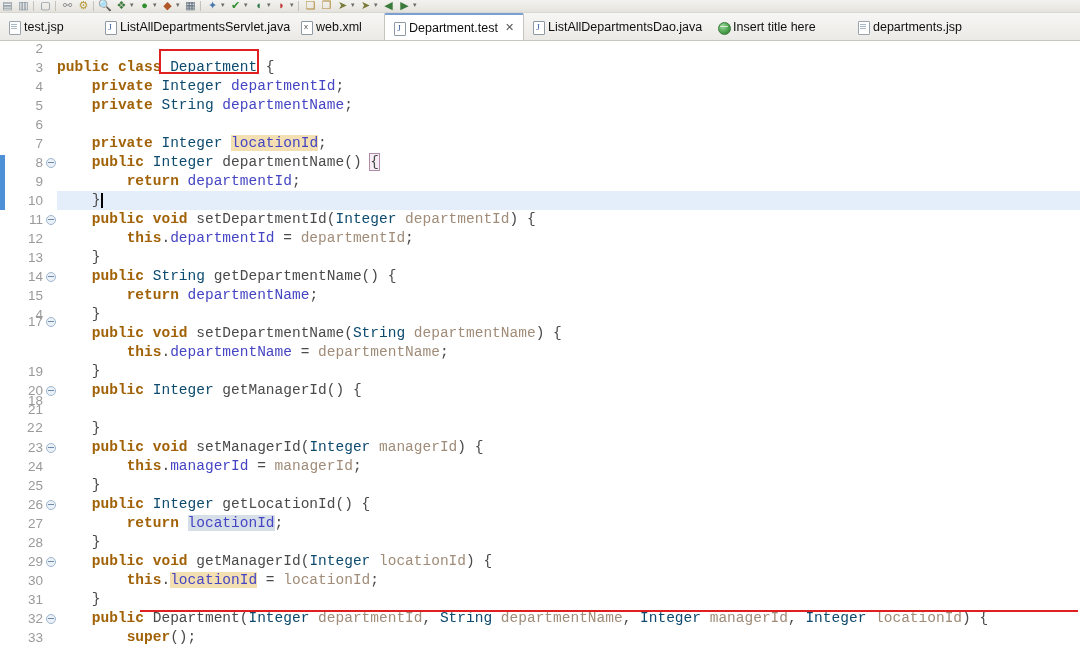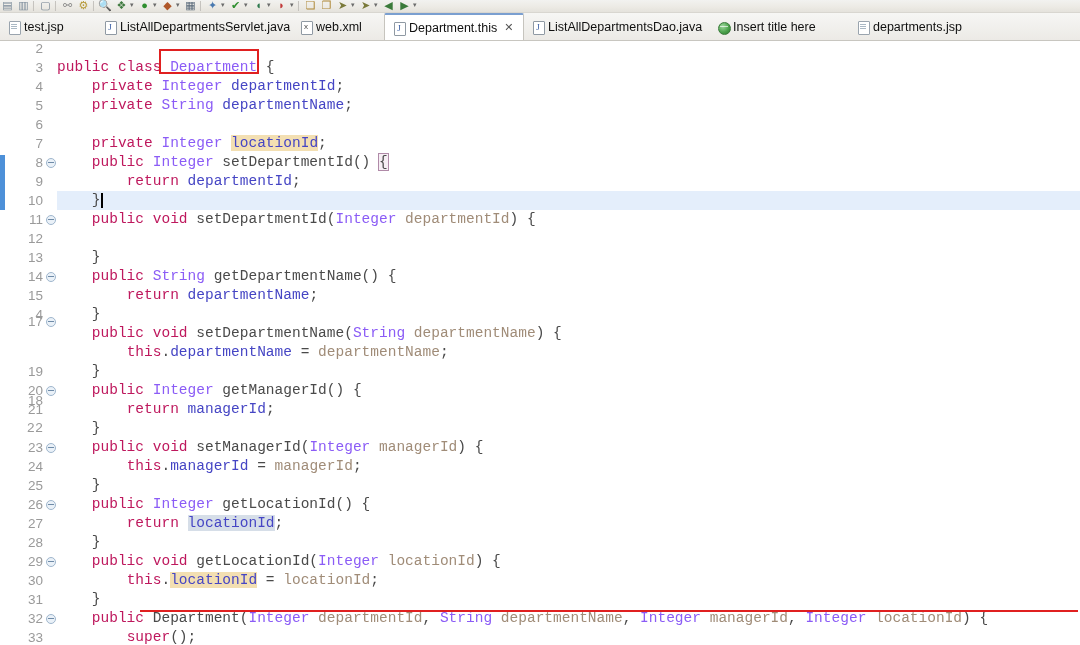--- a/index.html
+++ b/index.html
@@ -303,7 +303,7 @@
       </div>
       <div class="tab active" style="left: 384px; width: 140px;">
         <span class="ficon java"></span>
-        <span>Department.this</span>
+        <span>Department.test</span>
         <span class="tab-close">✕</span>
       </div>
       <div class="tab" style="left: 524px; width: 185px;">

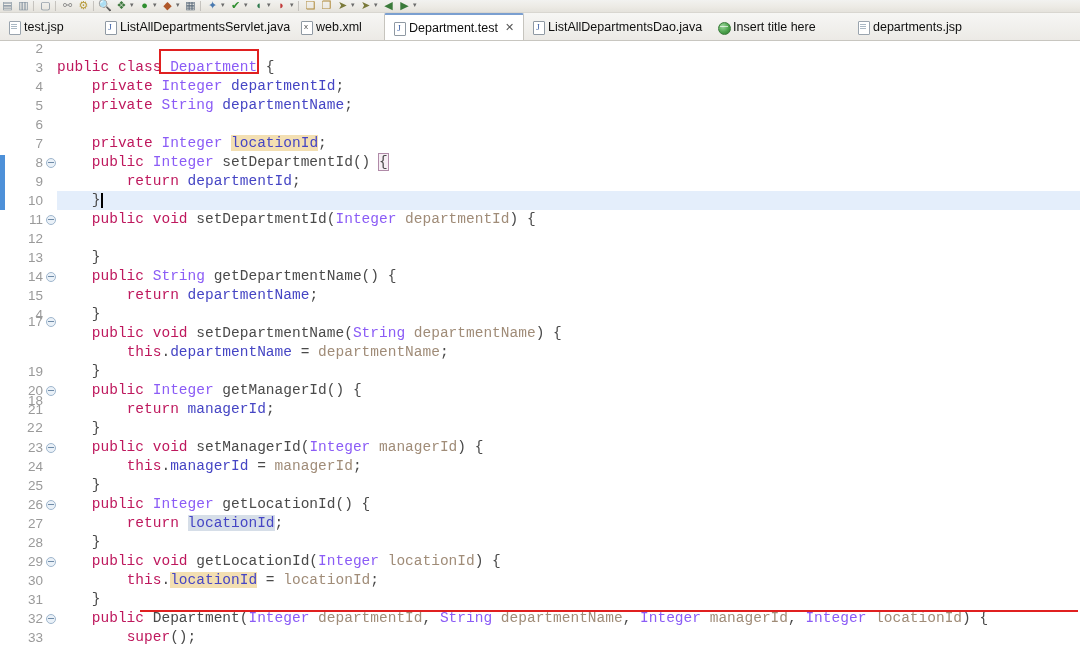--- a/index.html
+++ b/index.html
@@ -244,7 +244,7 @@
   }
 
   
-  .kw    { color: #be185d; font-weight: normal; }
+  .kw    { color: #a16207; font-weight: bold; }
   .type  { color: #8b5cf6; }
   .field { color: #4545c4; }
   .param { color: #a08c78; }

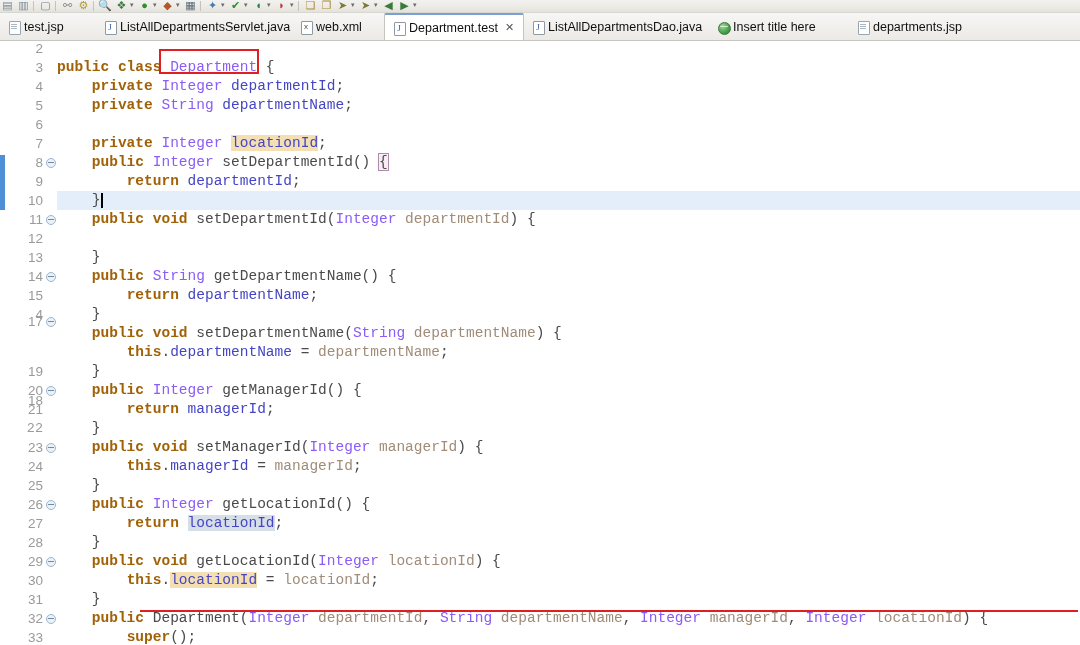--- a/index.html
+++ b/index.html
@@ -245,7 +245,7 @@
 
   
   .kw    { color: #a16207; font-weight: bold; }
-  .type  { color: #8b5cf6; }
+  .type  { color: #0c4a6e; }
   .field { color: #4545c4; }
   .param { color: #a08c78; }
   .plain { color: #4a4a4a; }

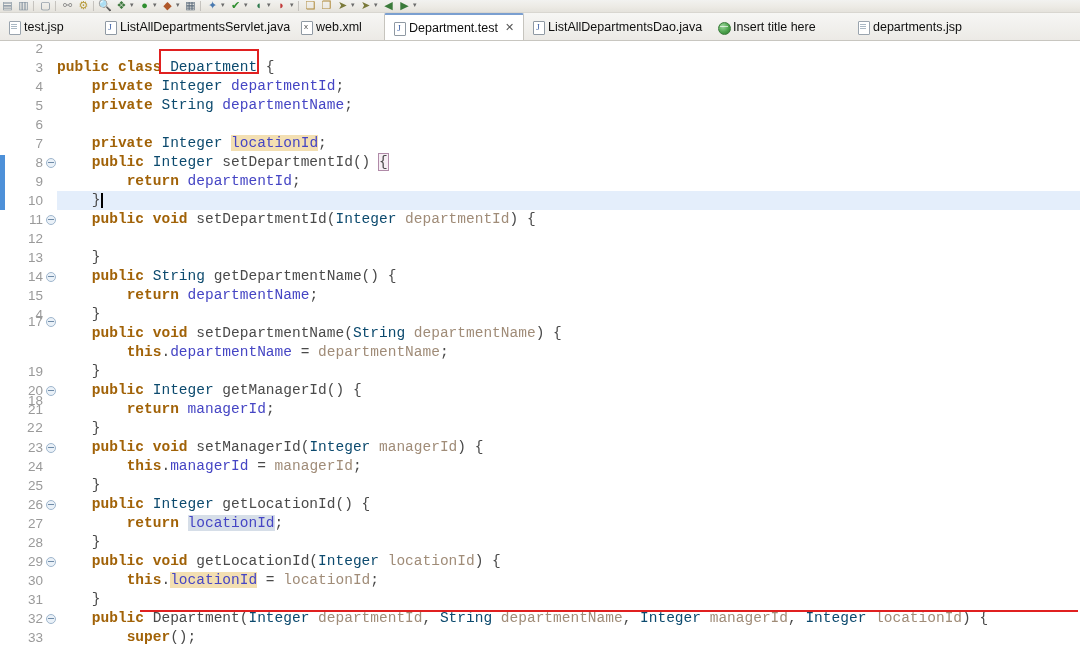--- a/index.html
+++ b/index.html
@@ -365,7 +365,7 @@
         <div class="line" style="top: 36px;"><span class="plain">    </span><span class="kw">private</span><span class="plain"> </span><span class="type">Integer</span><span class="plain"> </span><span class="field">departmentId</span><span class="punc">;</span></div>
         <div class="line" style="top: 55px;"><span class="plain">    </span><span class="kw">private</span><span class="plain"> </span><span class="type">String</span><span class="plain"> </span><span class="field">departmentName</span><span class="punc">;</span></div>
         <div class="line" style="top: 93px;"><span class="plain">    </span><span class="kw">private</span><span class="plain"> </span><span class="type">Integer</span><span class="plain"> </span><span class="field occ-write">locationId</span><span class="punc">;</span></div>
-        <div class="line" style="top: 112px;"><span class="plain">    </span><span class="kw">public</span><span class="plain"> </span><span class="type">Integer</span><span class="plain"> setDepartmentId() </span><span class="punc bracket-box">{</span></div>
+        <div class="line" style="top: 112px;"><span class="plain">    </span><span class="kw">public</span><span class="plain"> </span><span class="type">Integer</span><span class="plain"> departmentName() </span><span class="punc bracket-box">{</span></div>
         <div class="line" style="top: 131px;"><span class="plain">        </span><span class="kw">return</span><span class="plain"> </span><span class="field">departmentId</span><span class="punc">;</span></div>
         <div class="line" style="top: 150px;"><span class="punc">    }</span></div>
         <div class="line" style="top: 169px;"><span class="plain">    </span><span class="kw">public</span><span class="plain"> </span><span class="kw">void</span><span class="plain"> setDepartmentId(</span><span class="type">Integer</span><span class="plain"> </span><span class="param">departmentId</span><span class="punc">) {</span></div>

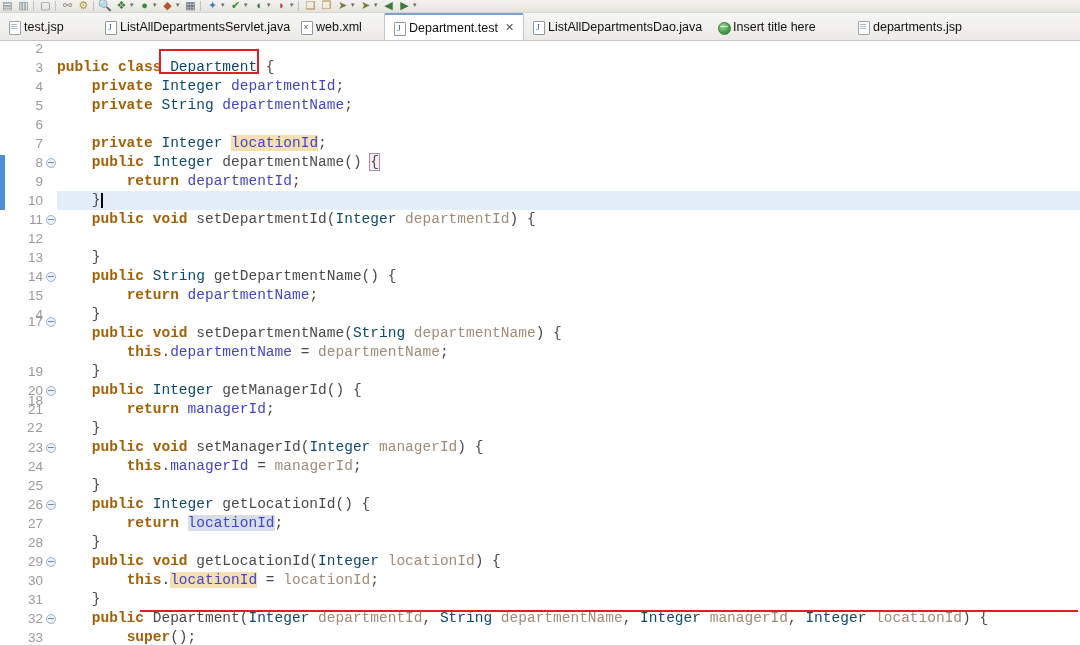--- a/index.html
+++ b/index.html
@@ -369,6 +369,7 @@
         <div class="line" style="top: 131px;"><span class="plain">        </span><span class="kw">return</span><span class="plain"> </span><span class="field">departmentId</span><span class="punc">;</span></div>
         <div class="line" style="top: 150px;"><span class="punc">    }</span></div>
         <div class="line" style="top: 169px;"><span class="plain">    </span><span class="kw">public</span><span class="plain"> </span><span class="kw">void</span><span class="plain"> setDepartmentId(</span><span class="type">Integer</span><span class="plain"> </span><span class="param">departmentId</span><span class="punc">) {</span></div>
+        <div class="line" style="top: 188px;"><span class="plain">        </span><span class="kw">this</span><span class="punc">.</span><span class="field">departmentId</span><span class="punc"> = </span><span class="param">departmentId</span><span class="punc">;</span></div>
         <div class="line" style="top: 207px;"><span class="punc">    }</span></div>
         <div class="line" style="top: 226px;"><span class="plain">    </span><span class="kw">public</span><span class="plain"> </span><span class="type">String</span><span class="plain"> getDepartmentName() {</span></div>
         <div class="line" style="top: 245px;"><span class="plain">        </span><span class="kw">return</span><span class="plain"> </span><span class="field">departmentName</span><span class="punc">;</span></div>

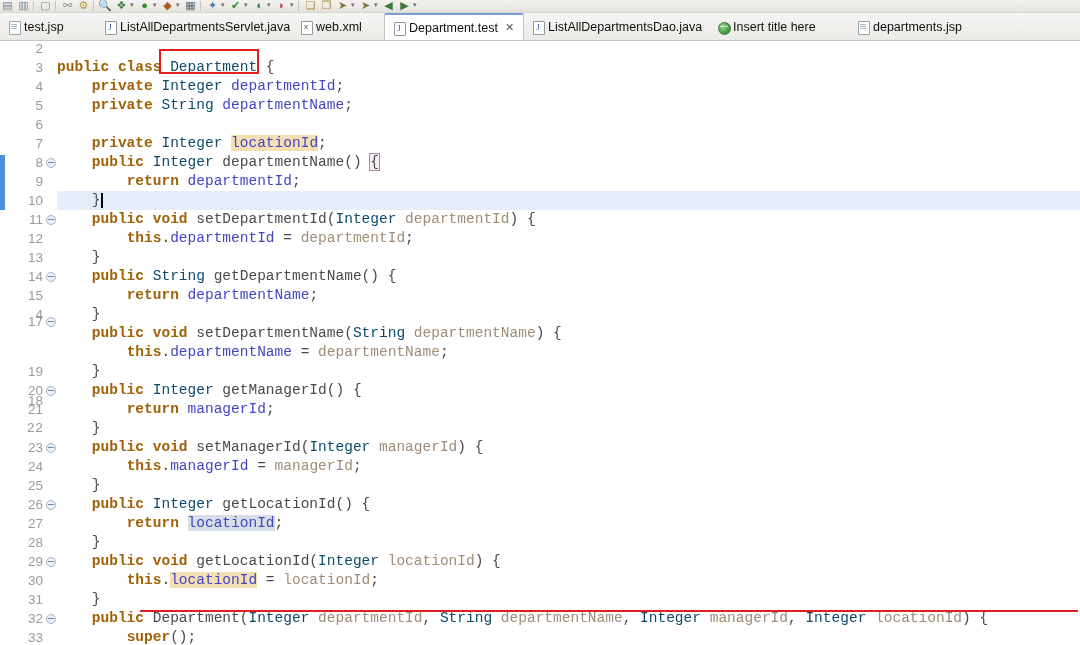--- a/index.html
+++ b/index.html
@@ -378,7 +378,6 @@
         <div class="line" style="top: 283px;"><span class="plain">    </span><span class="kw">public</span><span class="plain"> </span><span class="kw">void</span><span class="plain"> setDepartmentName(</span><span class="type">String</span><span class="plain"> </span><span class="param">departmentName</span><span class="punc">) {</span></div>
         <div class="line" style="top: 321px;"><span class="punc">    }</span></div>
         <div class="line" style="top: 340px;"><span class="plain">    </span><span class="kw">public</span><span class="plain"> </span><span class="type">Integer</span><span class="plain"> getManagerId() {</span></div>
-        <div class="line" style="top: 359px;"><span class="plain">        </span><span class="kw">return</span><span class="plain"> </span><span class="field">managerId</span><span class="punc">;</span></div>
         <div class="line" style="top: 378px;"><span class="punc">    }</span></div>
         <div class="line" style="top: 397px;"><span class="plain">    </span><span class="kw">public</span><span class="plain"> </span><span class="kw">void</span><span class="plain"> setManagerId(</span><span class="type">Integer</span><span class="plain"> </span><span class="param">managerId</span><span class="punc">) {</span></div>
         <div class="line" style="top: 416px;"><span class="plain">        </span><span class="kw">this</span><span class="punc">.</span><span class="field">managerId</span><span class="punc"> = </span><span class="param">managerId</span><span class="punc">;</span></div>

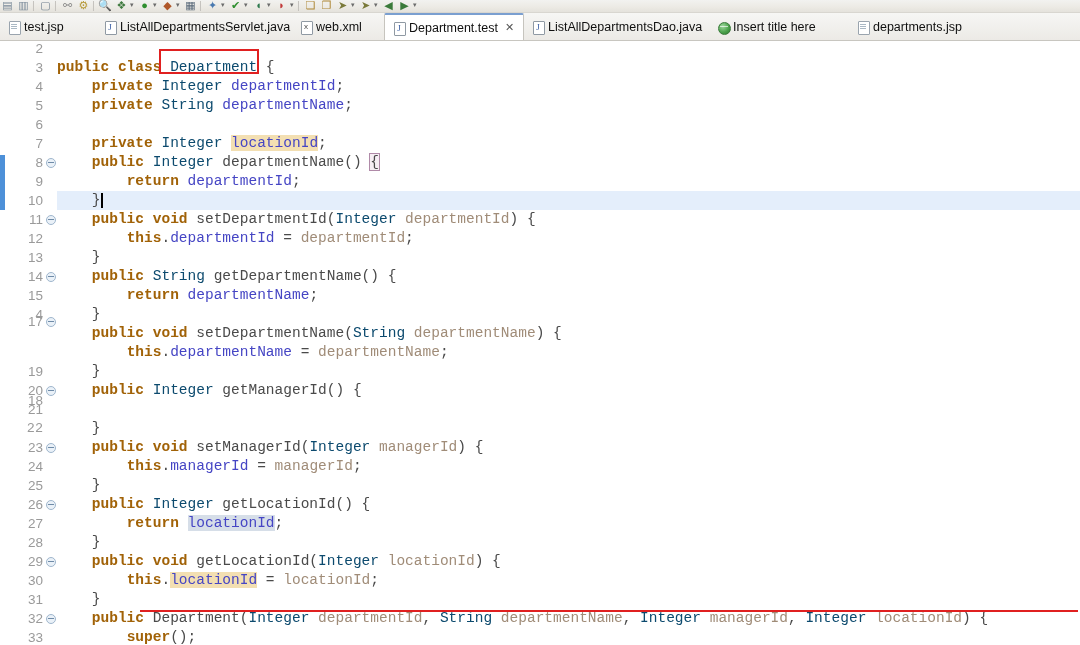--- a/index.html
+++ b/index.html
@@ -385,7 +385,7 @@
         <div class="line" style="top: 454px;"><span class="plain">    </span><span class="kw">public</span><span class="plain"> </span><span class="type">Integer</span><span class="plain"> getLocationId() {</span></div>
         <div class="line" style="top: 473px;"><span class="plain">        </span><span class="kw">return</span><span class="plain"> </span><span class="field occ-read">locationId</span><span class="punc">;</span></div>
         <div class="line" style="top: 492px;"><span class="punc">    }</span></div>
-        <div class="line" style="top: 511px;"><span class="plain">    </span><span class="kw">public</span><span class="plain"> </span><span class="kw">void</span><span class="plain"> getLocationId(</span><span class="type">Integer</span><span class="plain"> </span><span class="param">locationId</span><span class="punc">) {</span></div>
+        <div class="line" style="top: 511px;"><span class="plain">    </span><span class="kw">public</span><span class="plain"> </span><span class="kw">void</span><span class="plain"> getManagerId(</span><span class="type">Integer</span><span class="plain"> </span><span class="param">locationId</span><span class="punc">) {</span></div>
         <div class="line" style="top: 530px;"><span class="plain">        </span><span class="kw">this</span><span class="punc">.</span><span class="field occ-write">locationId</span><span class="punc"> = </span><span class="param">locationId</span><span class="punc">;</span></div>
         <div class="line" style="top: 549px;"><span class="punc">    }</span></div>
         <div class="line" style="top: 568px;"><span class="plain">    </span><span class="kw">public</span><span class="plain"> Department(</span><span class="type">Integer</span><span class="plain"> </span><span class="param">departmentId</span><span class="punc">, </span><span class="type">String</span><span class="plain"> </span><span class="param">departmentName</span><span class="punc">, </span><span class="type">Integer</span><span class="plain"> </span><span class="param">managerId</span><span class="punc">, </span><span class="type">Integer</span><span class="plain"> </span><span class="param">locationId</span><span class="punc">) {</span></div>

